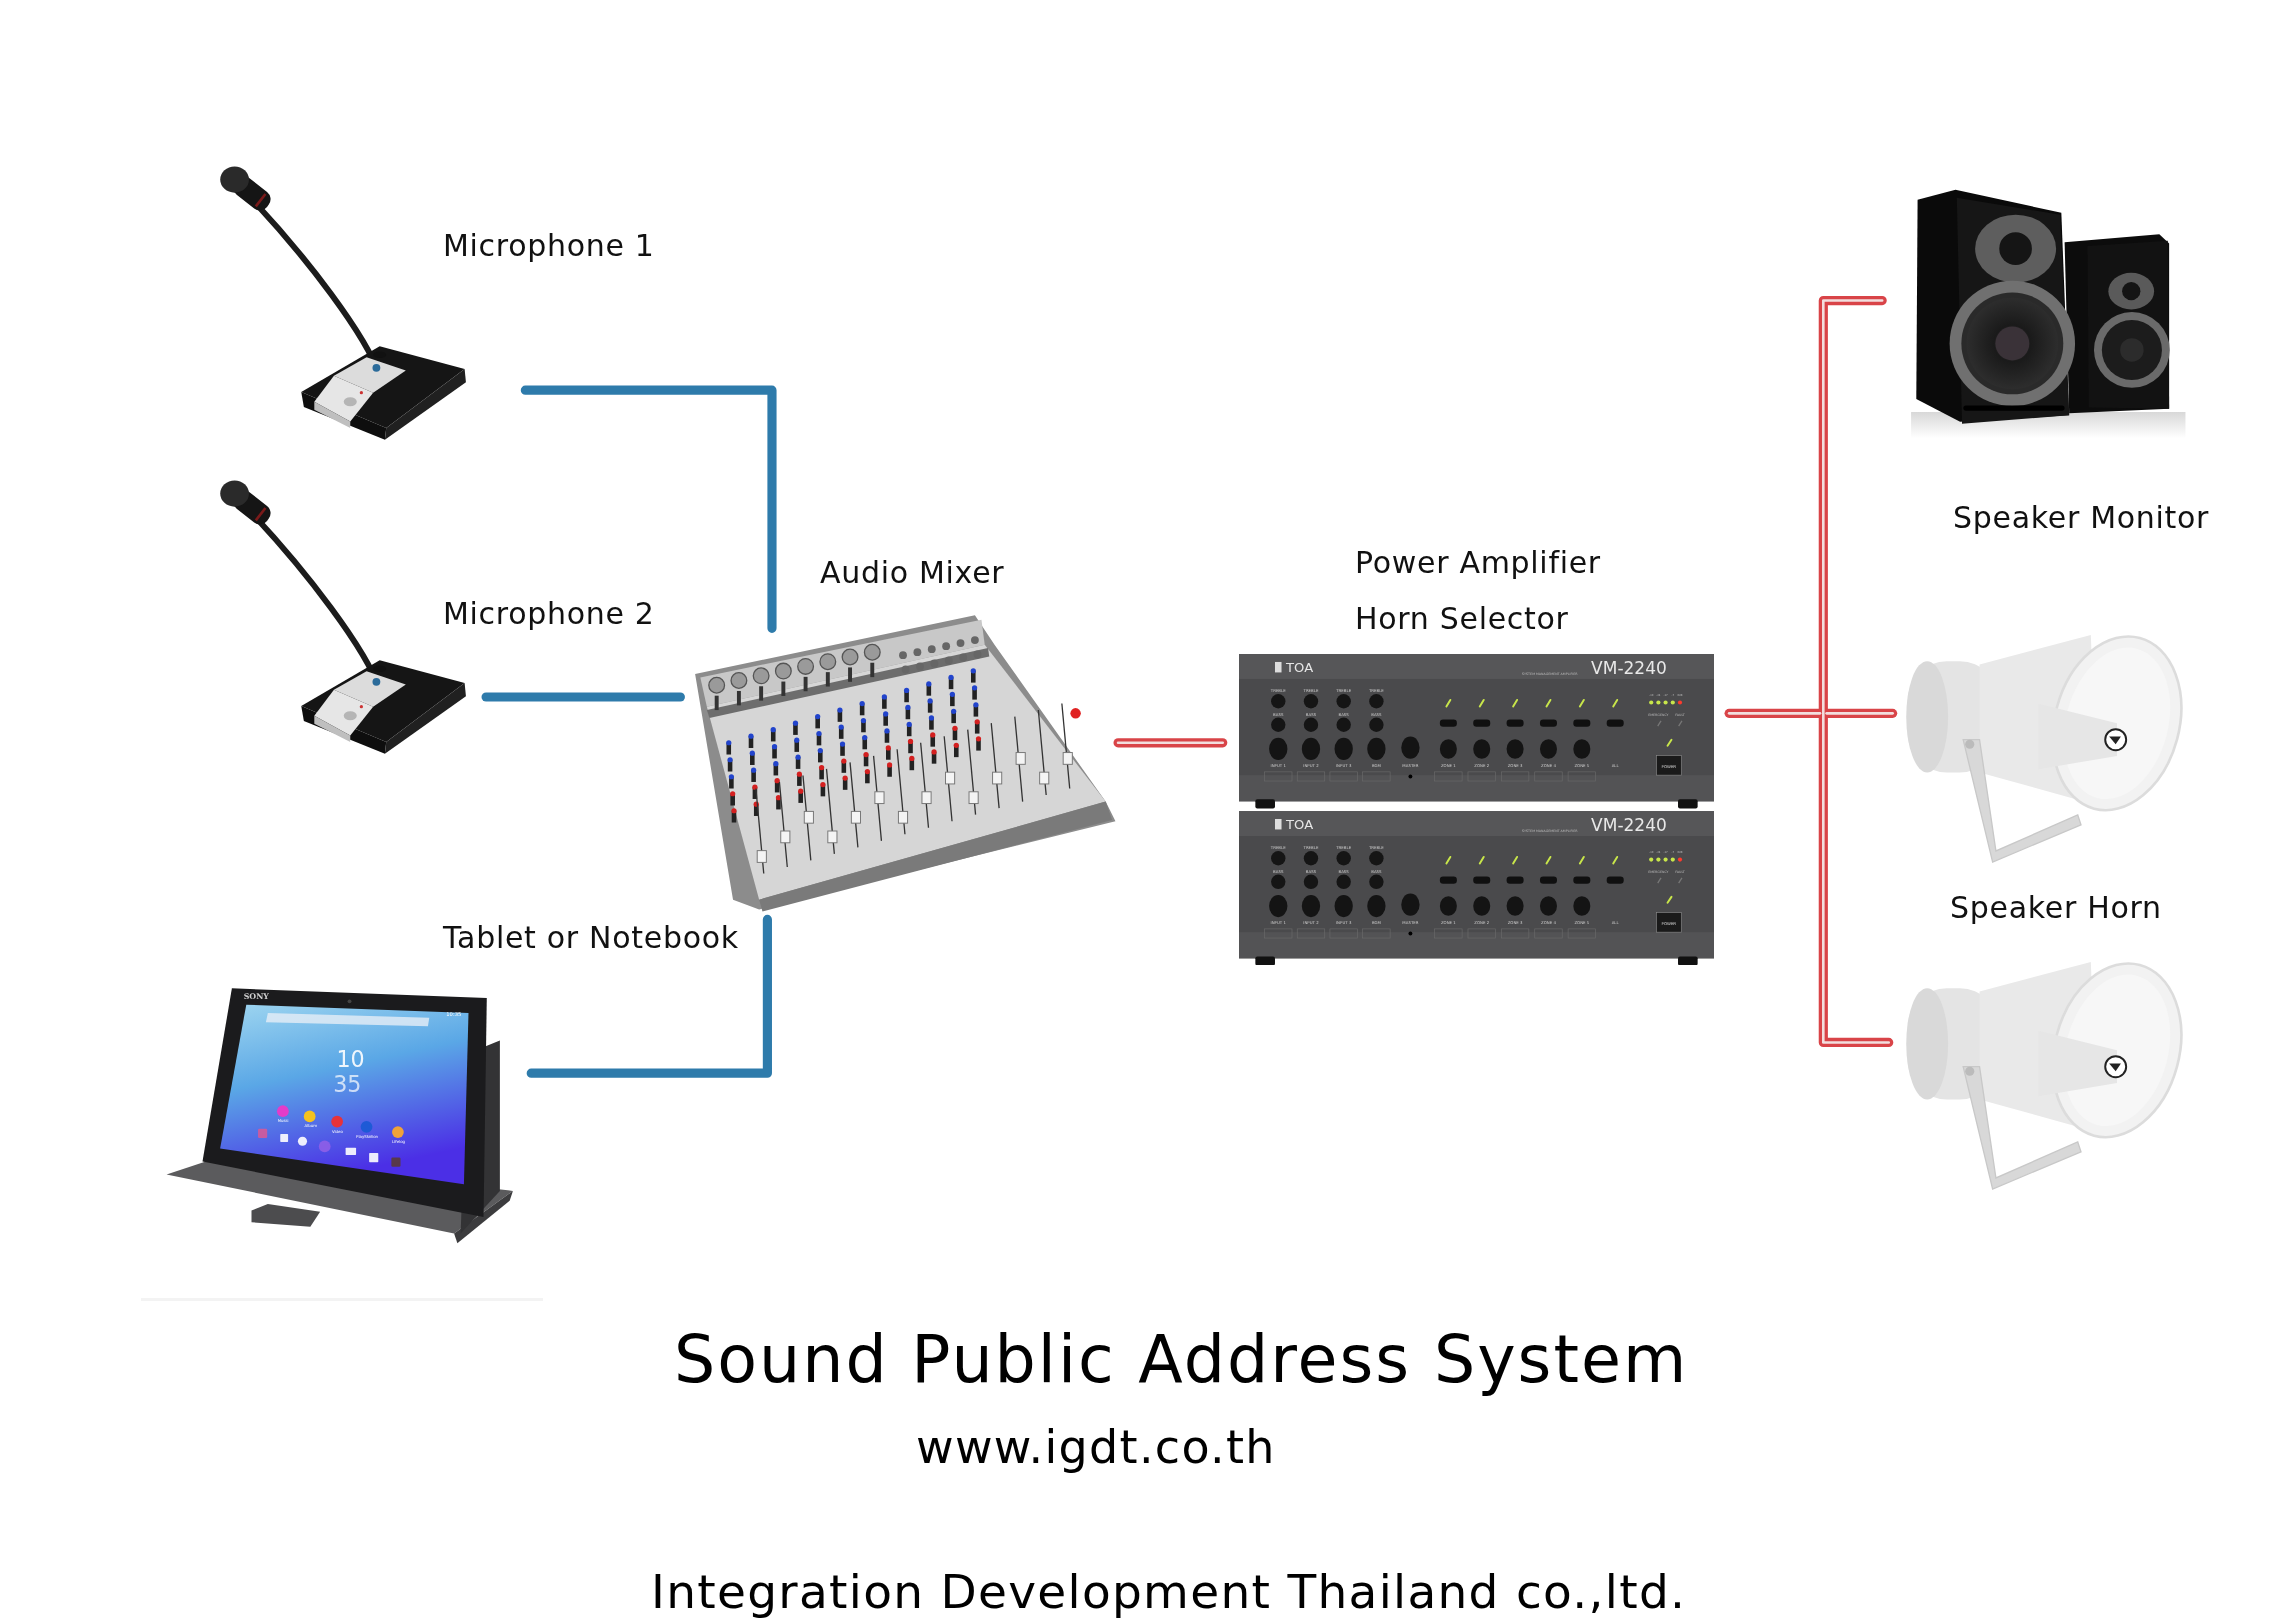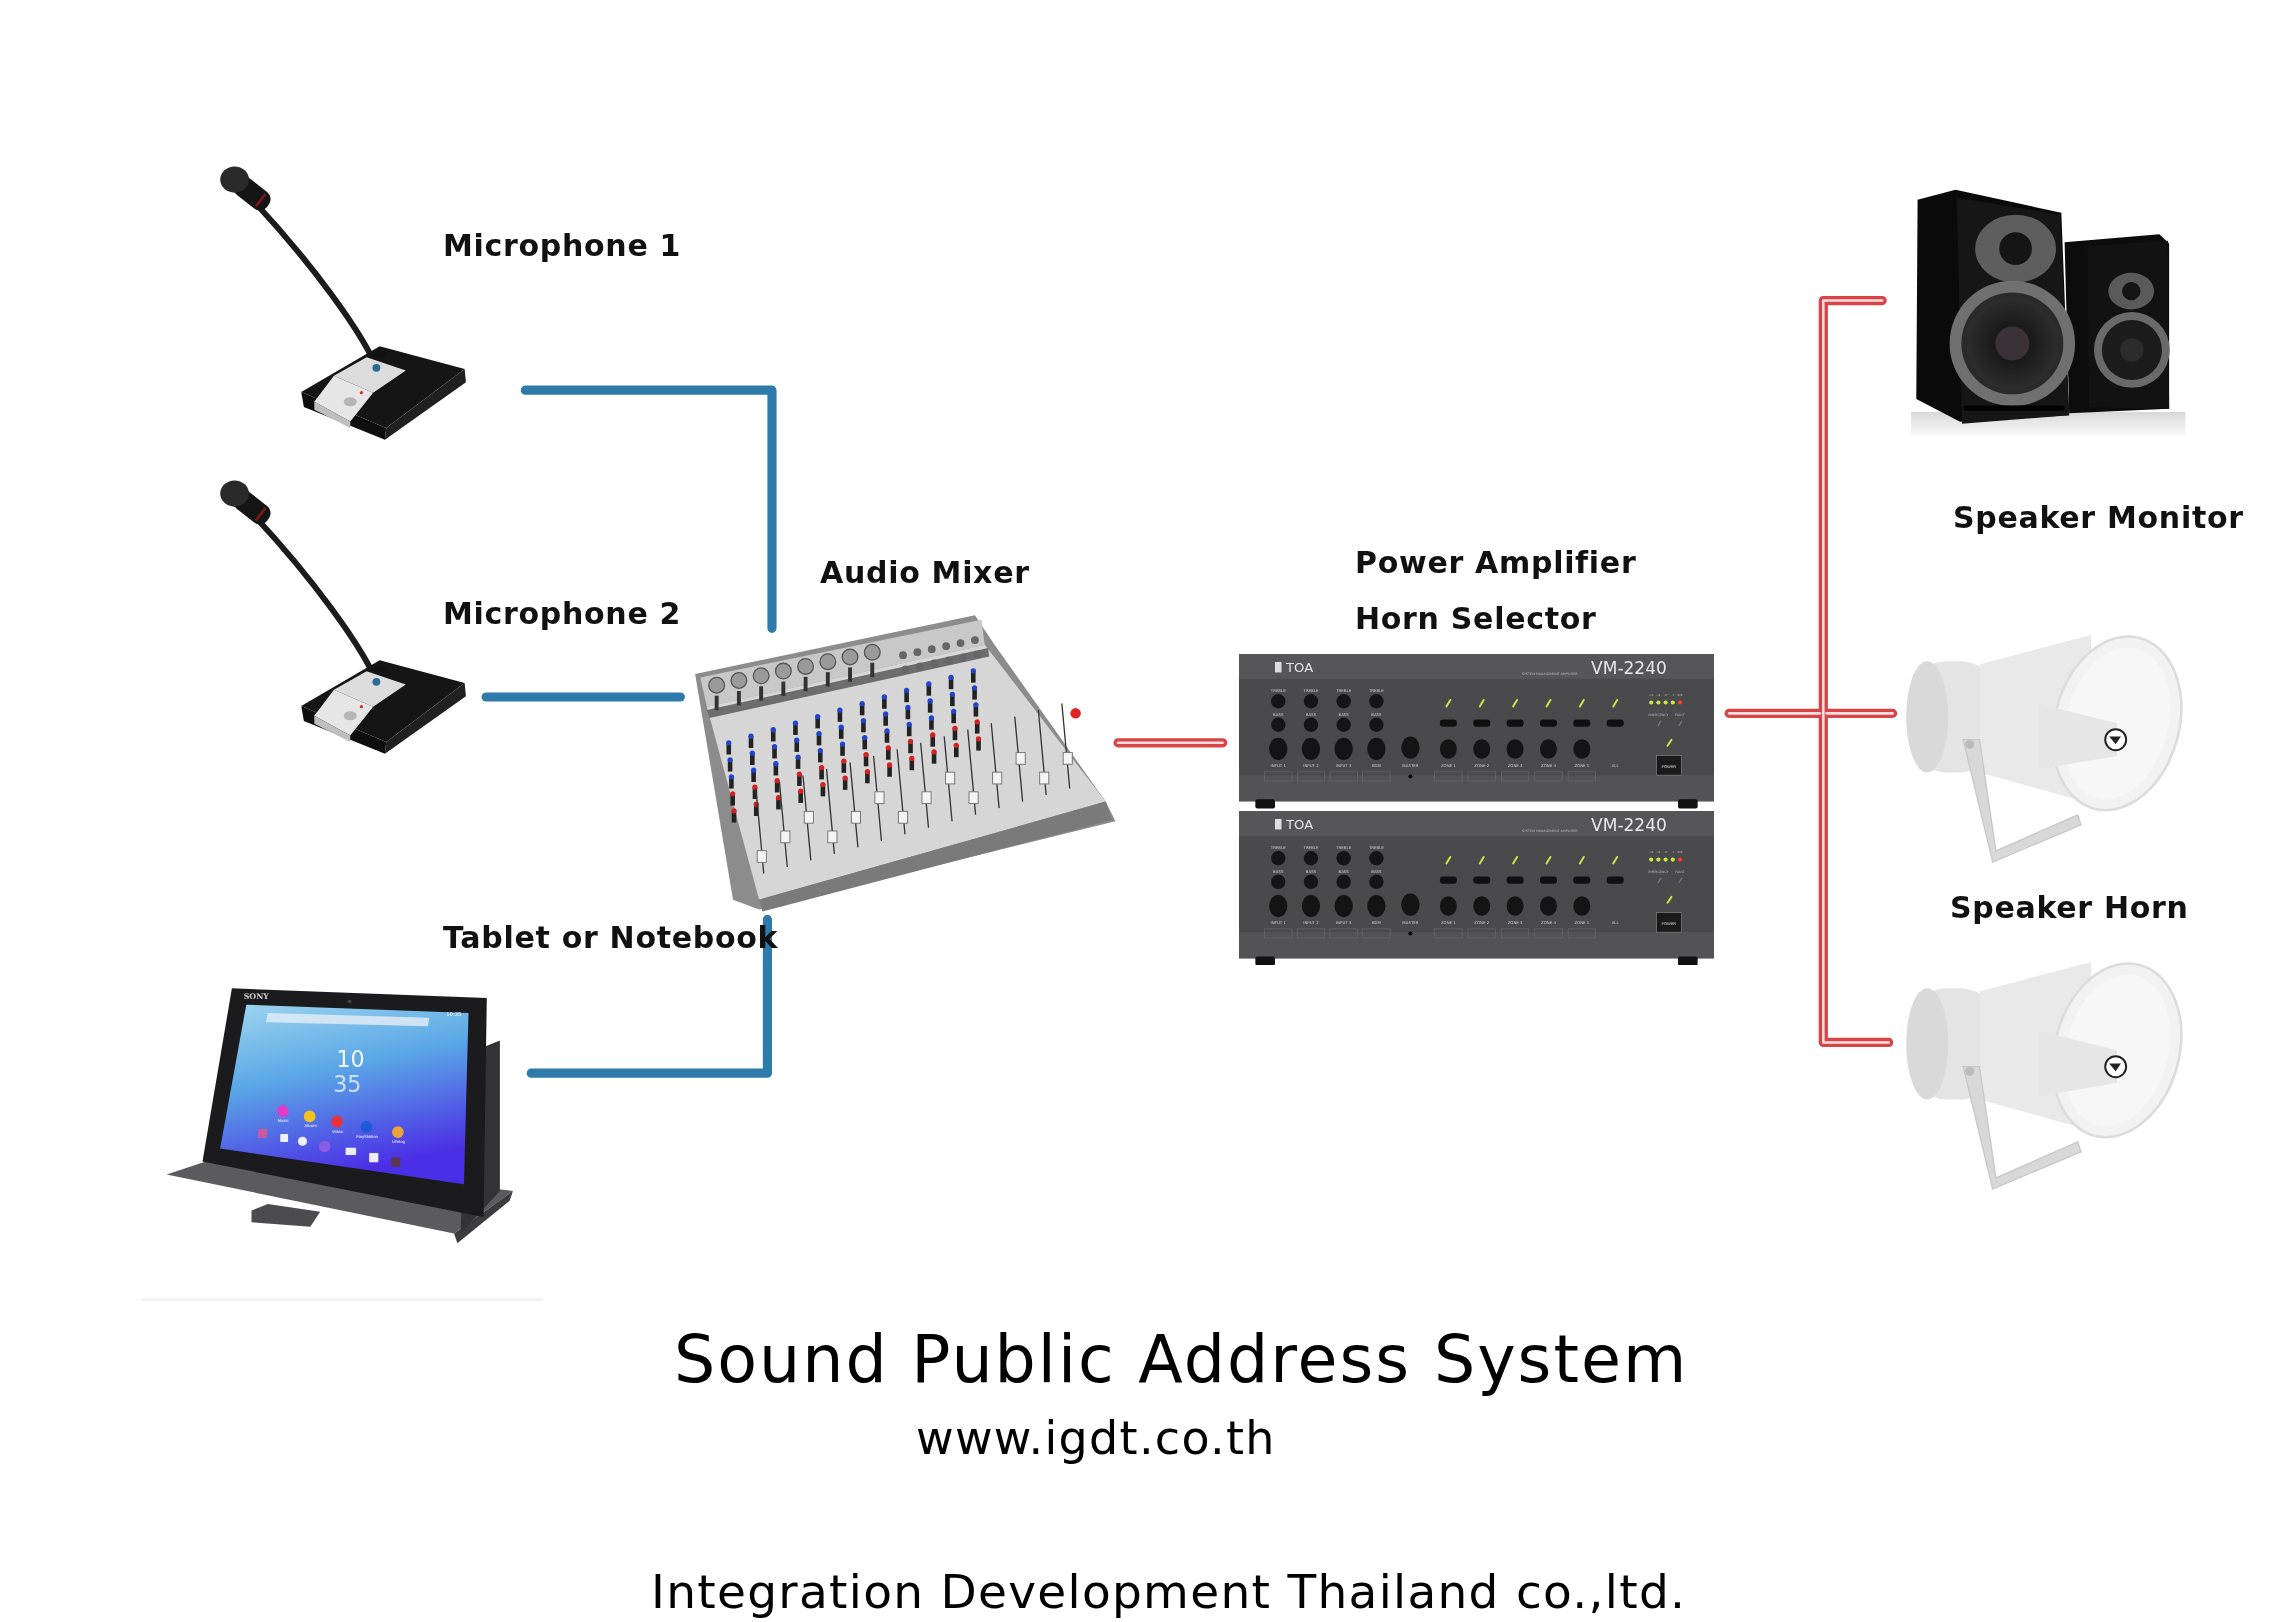--- a/index.html
+++ b/index.html
@@ -5,7 +5,7 @@
   html, body { margin:0; padding:0; background:#ffffff; }
   body { width:2295px; height:1623px; position:relative; overflow:hidden;
          font-family:"DejaVu Sans", "Liberation Sans", sans-serif; color:#111; }
-  .label { position:absolute; font-size:30px; line-height:1; white-space:nowrap; color:#111; letter-spacing:0.7px;font-weight:bold; }
+  .label { position:absolute; font-size:30px; line-height:1; white-space:nowrap; color:#111; letter-spacing:0.7px; }
   .title { position:absolute; font-size:65px; line-height:1; white-space:nowrap; color:#000; letter-spacing:2px; }
   .url { position:absolute; font-size:46px; line-height:1; white-space:nowrap; color:#000; letter-spacing:1.3px; }
   .company { position:absolute; font-size:47px; line-height:1; white-space:nowrap; color:#000; letter-spacing:1.3px;margin-top:30px; }

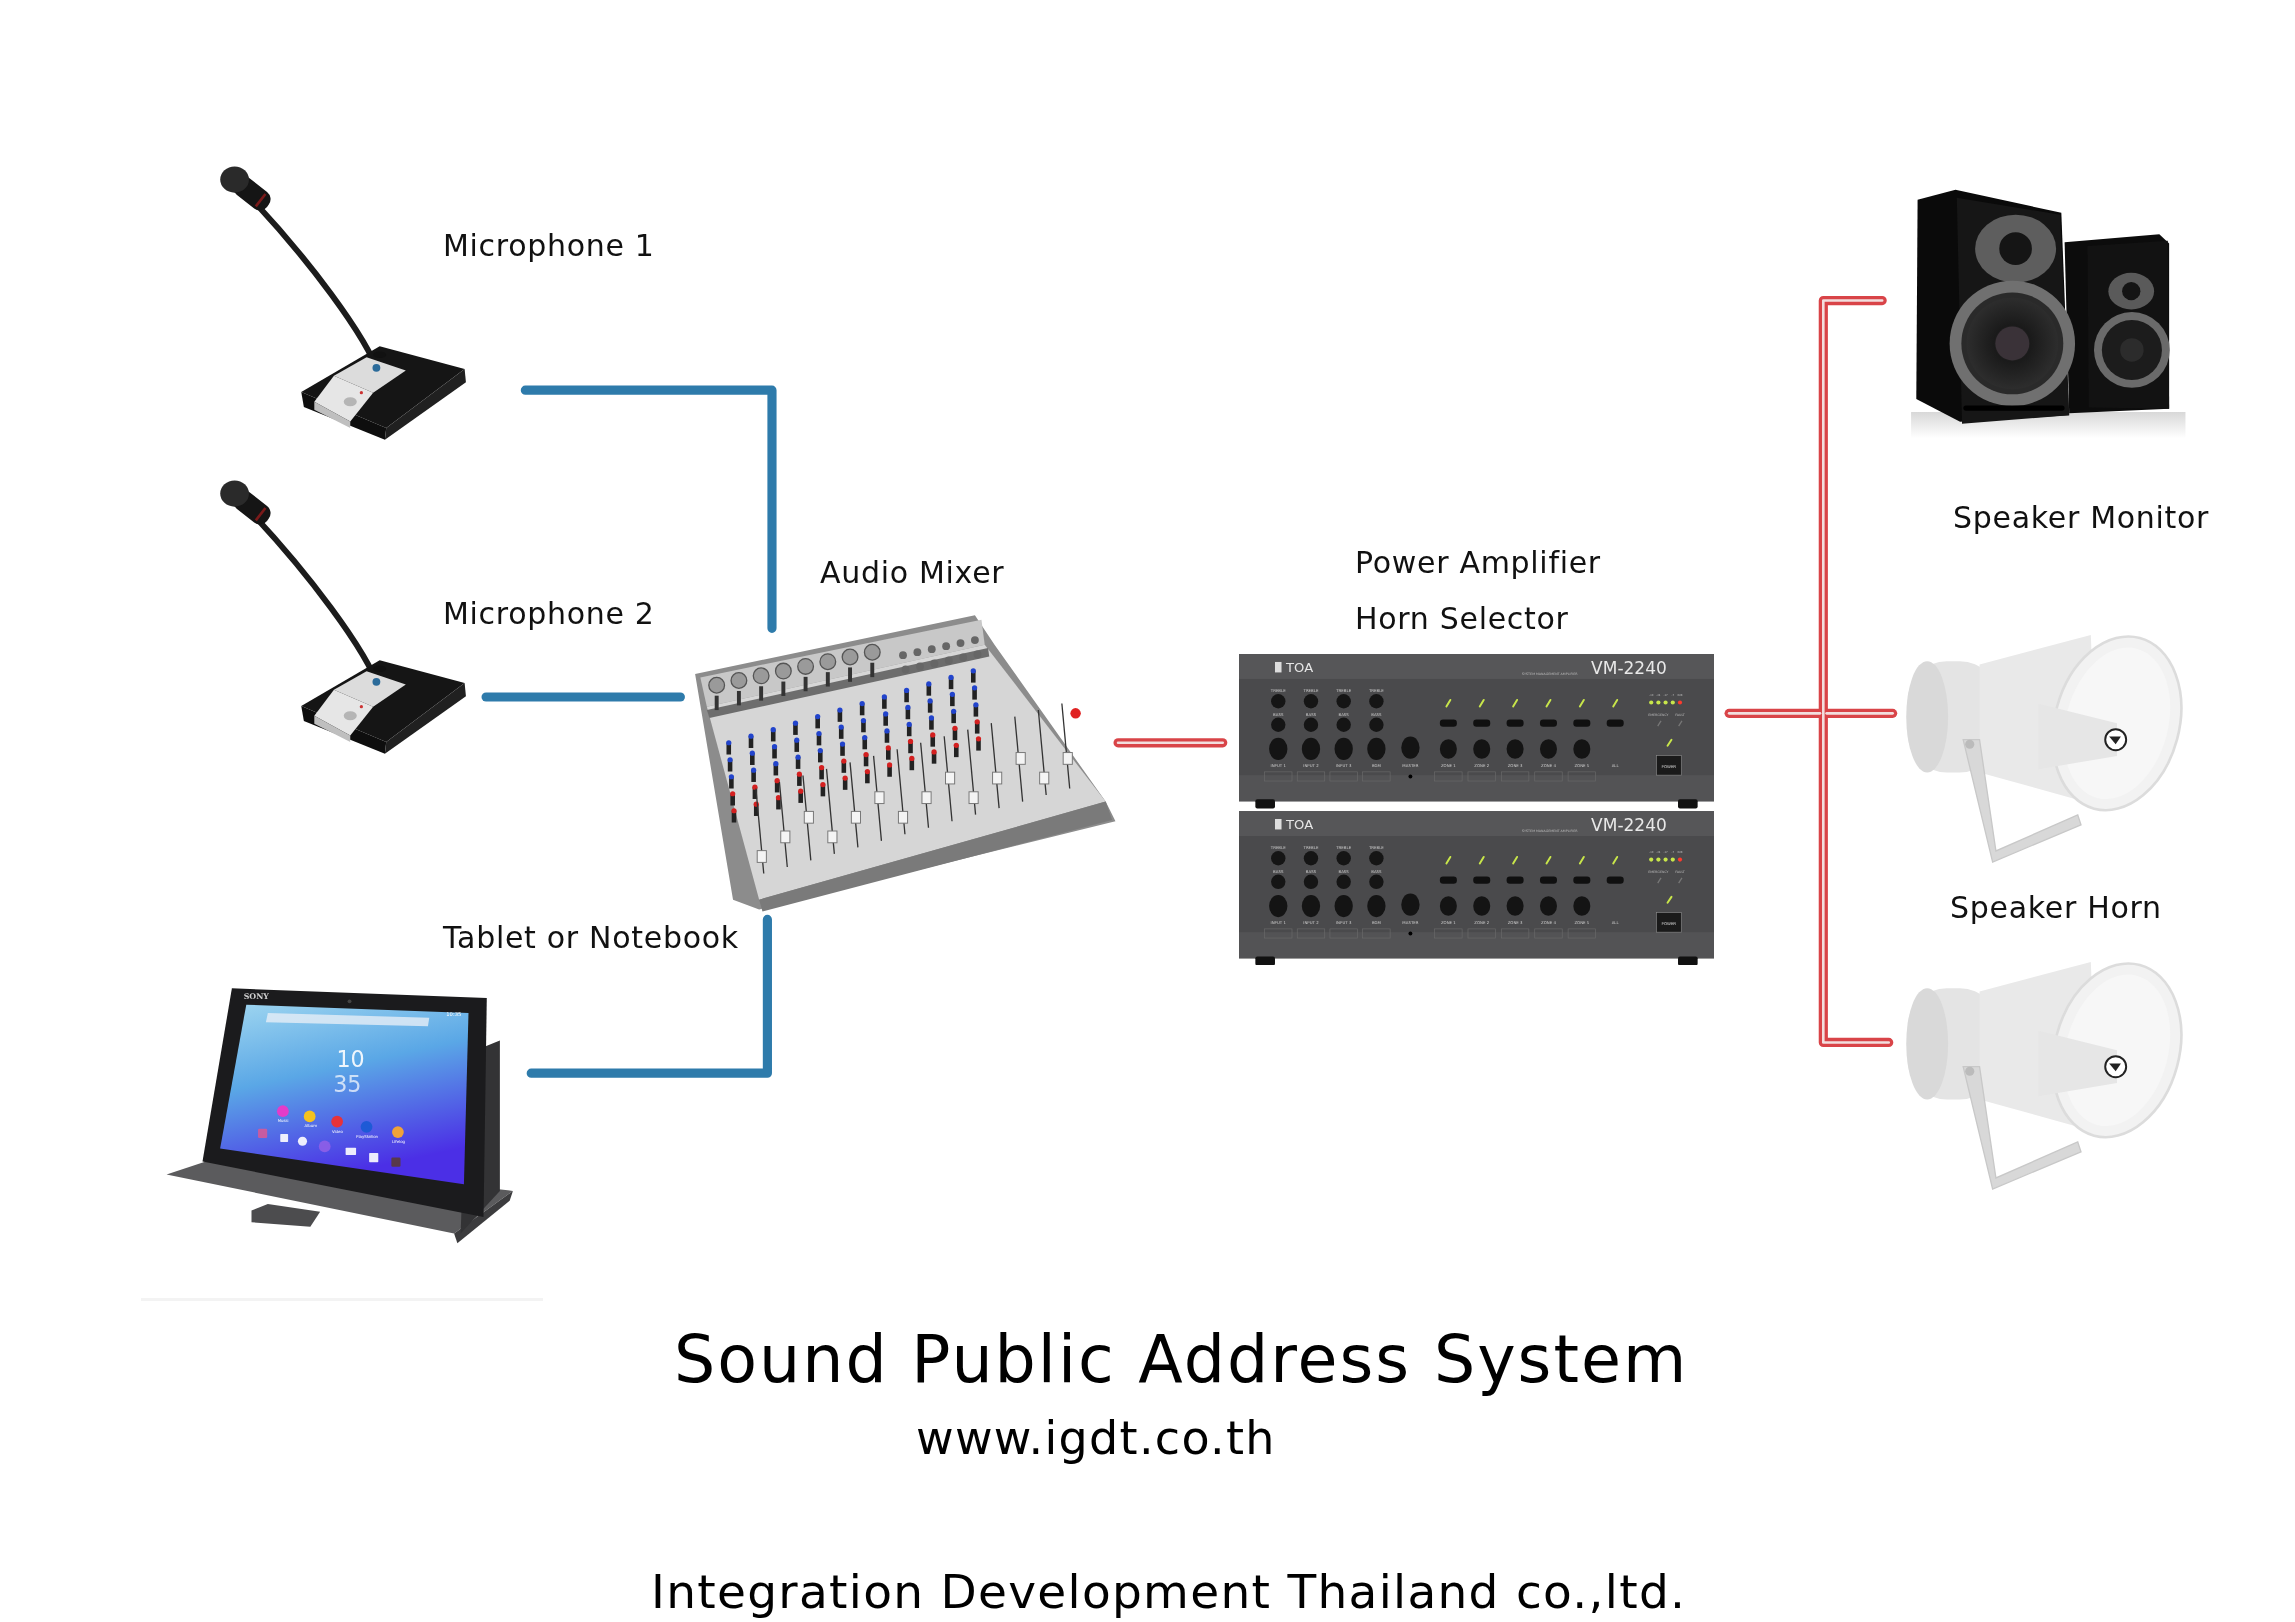--- a/index.html
+++ b/index.html
@@ -7,7 +7,7 @@
          font-family:"DejaVu Sans", "Liberation Sans", sans-serif; color:#111; }
   .label { position:absolute; font-size:30px; line-height:1; white-space:nowrap; color:#111; letter-spacing:0.7px; }
   .title { position:absolute; font-size:65px; line-height:1; white-space:nowrap; color:#000; letter-spacing:2px; }
-  .url { position:absolute; font-size:46px; line-height:1; white-space:nowrap; color:#000; letter-spacing:1.3px; }
+  .url { position:absolute; font-size:46px; line-height:1; white-space:nowrap; color:#000; letter-spacing:1.3px;margin-top:9px; }
   .company { position:absolute; font-size:47px; line-height:1; white-space:nowrap; color:#000; letter-spacing:1.3px;margin-top:30px; }
   svg.wires { position:absolute; left:0; top:0; width:2295px; height:1623px; }
   .device { position:absolute; }

